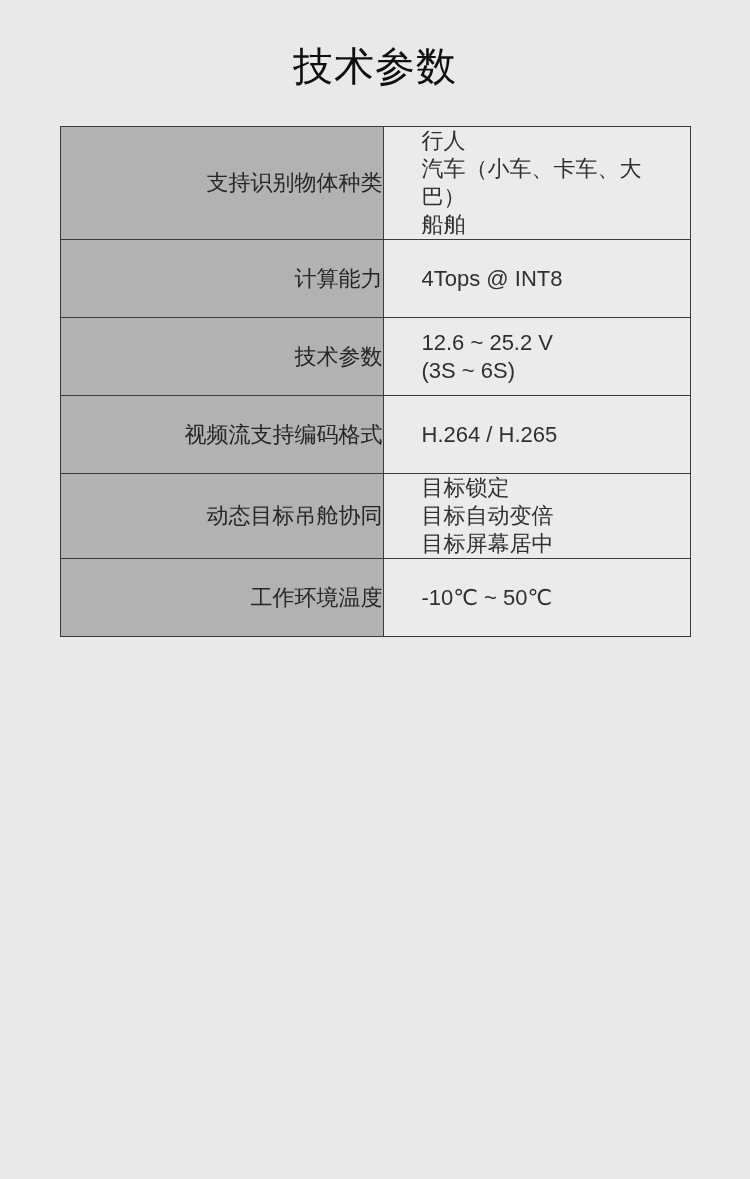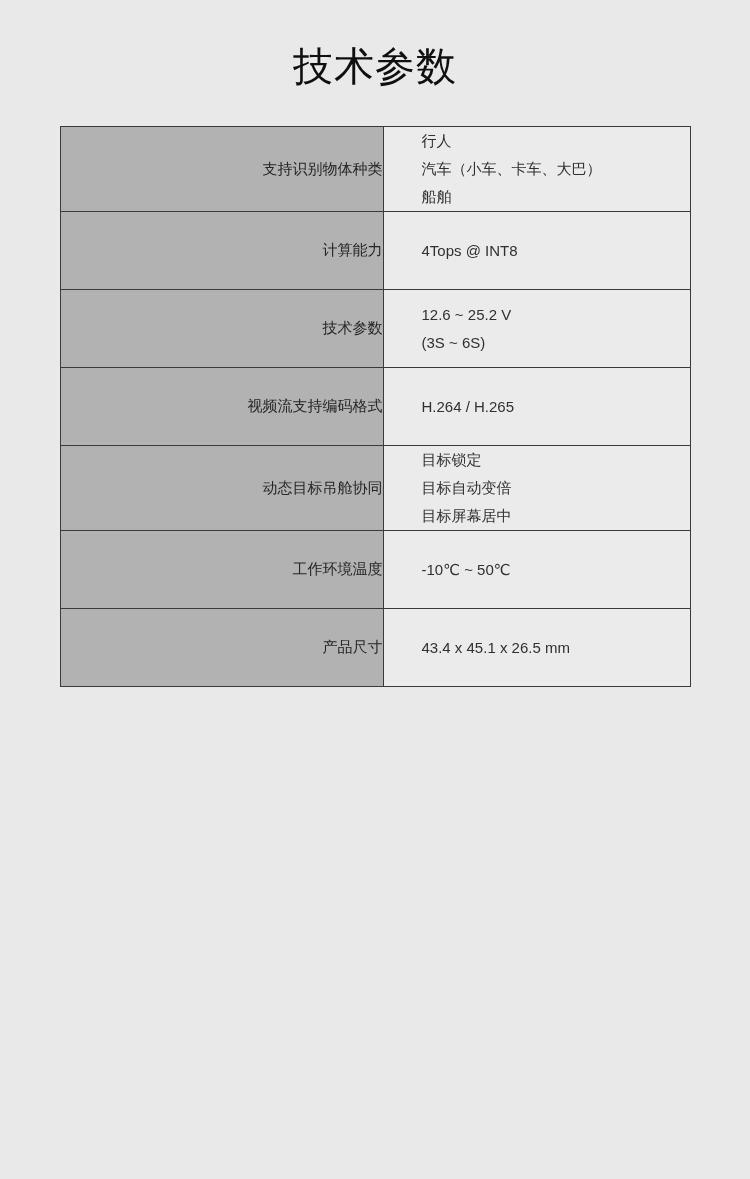--- a/index.html
+++ b/index.html
@@ -42,7 +42,7 @@
     border: 1.5px solid var(--border);
     height: 78px;
     vertical-align: middle;
-    font-size: 15px;
+    font-size: 22px;
   }
   td.spec-label {
     width: 323px;

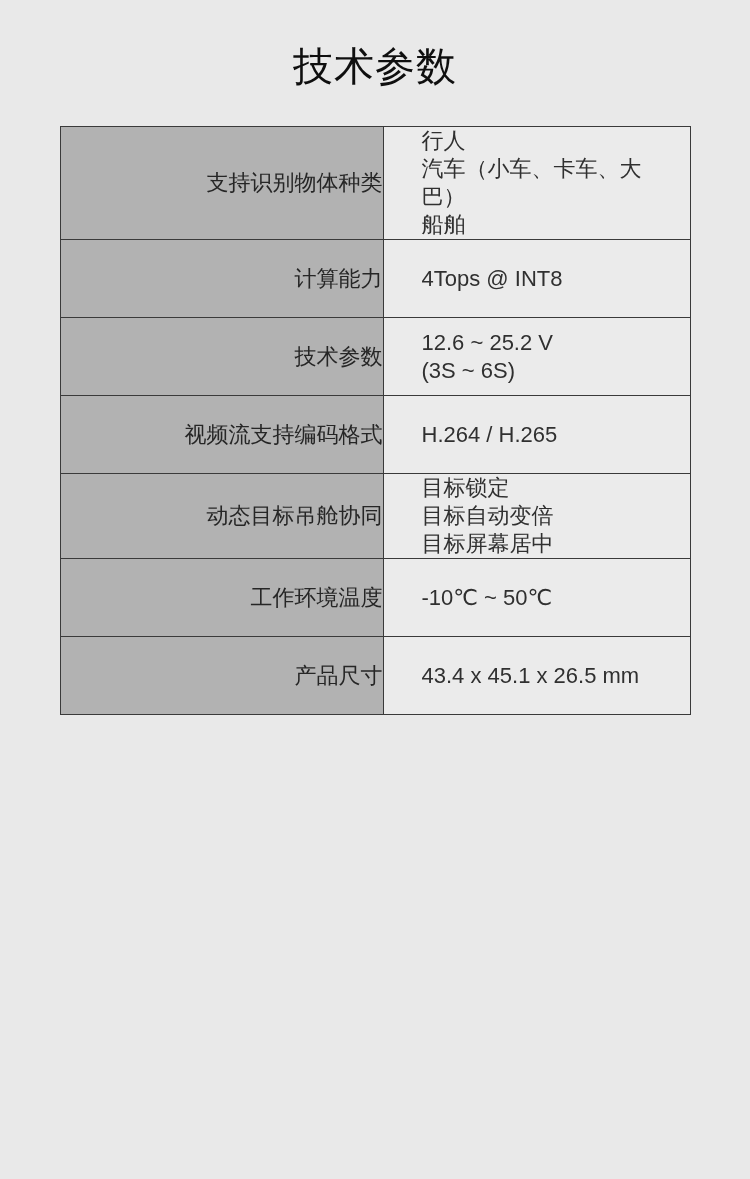--- a/index.html
+++ b/index.html
@@ -99,10 +99,6 @@
         <td class="spec-label">工作环境温度</td>
         <td class="spec-value">-10℃ ~ 50℃</td>
       </tr>
-      <tr>
-        <td class="spec-label">产品尺寸</td>
-        <td class="spec-value">43.4 x 45.1 x 26.5 mm</td>
-      </tr>
     </tbody>
   </table>
 

